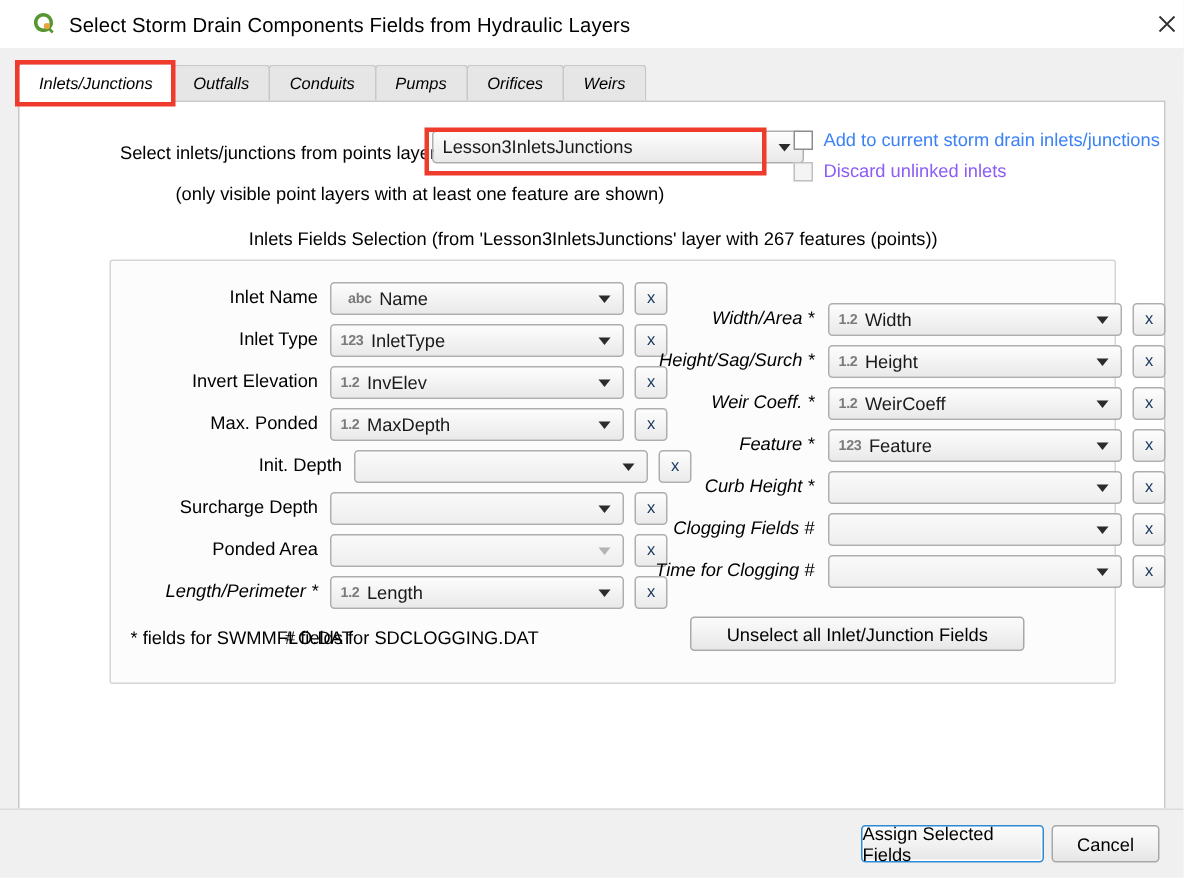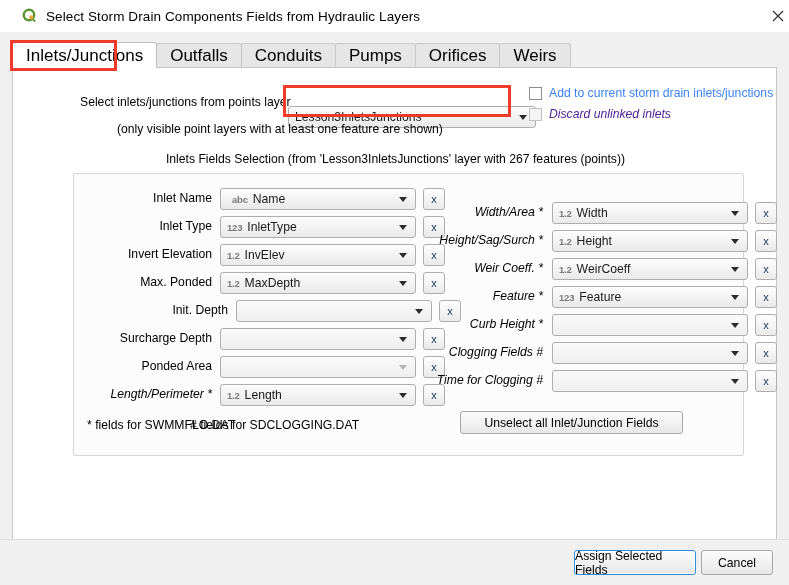--- a/index.html
+++ b/index.html
@@ -68,7 +68,7 @@
     height: 24px;
     padding: 0 13px;
     display: flex; align-items: center;
-    font-size: 17px;
+    font-size: 11px;
     color: #000;
     background: #e6e6e6;
     border: 1px solid #c8c8c8;
@@ -77,6 +77,7 @@
     margin-right: -1px;
     white-space: nowrap;
     cursor: default;
+    font-style: italic;
   }
   .tab.active {
     background: #ffffff;

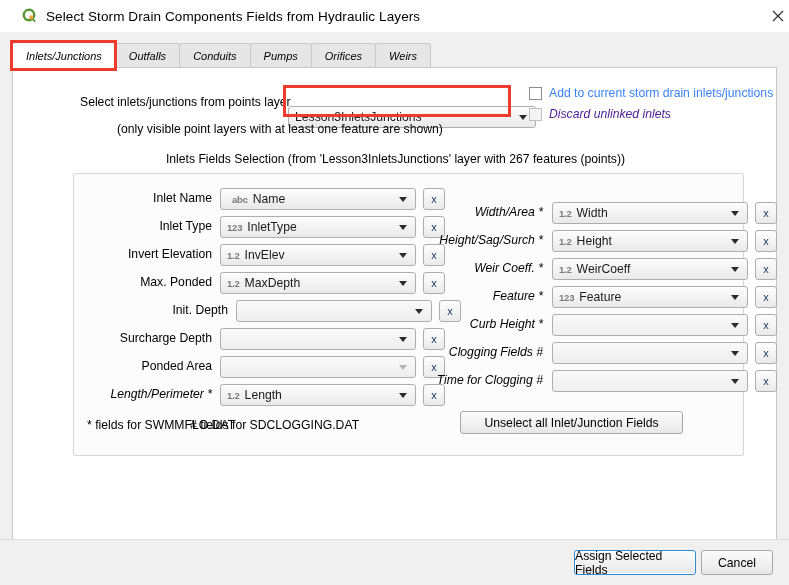--- a/index.html
+++ b/index.html
@@ -116,7 +116,7 @@
   }
   .layer-combo {
     position: absolute;
-    left: 275px; top: 38px;
+    left: 275px; top: 19px;
     width: 248px; height: 22px;
   }
   .combo-highlight {

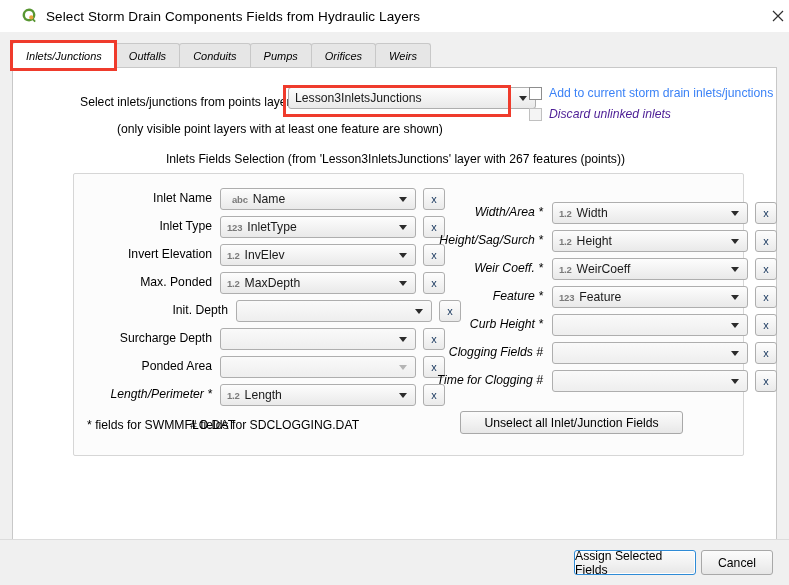--- a/index.html
+++ b/index.html
@@ -153,7 +153,7 @@
   }
   .chkbox.disabled { border-color: #c0c0c0; background: #f4f4f4; }
   .chk-label { font-size: 12.2px; color: #3b82f6; }
-  .chk-label.disabled { color: #4c1d95; font-style: italic; }
+  .chk-label.disabled { color: #8b5cf6; }
 
   
   .groupbox {

